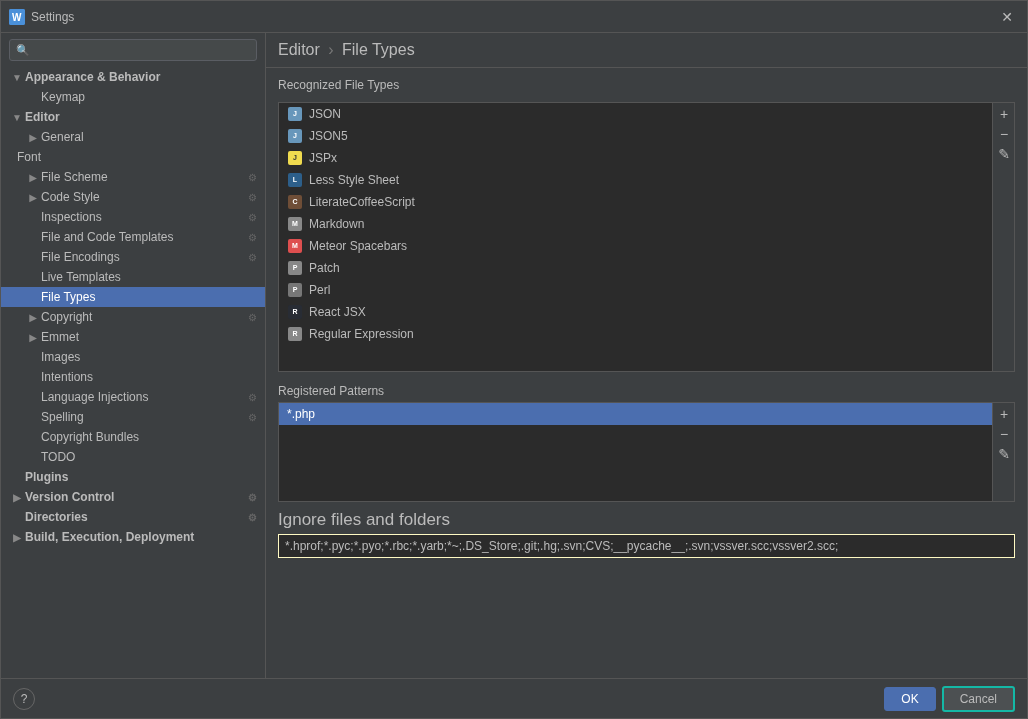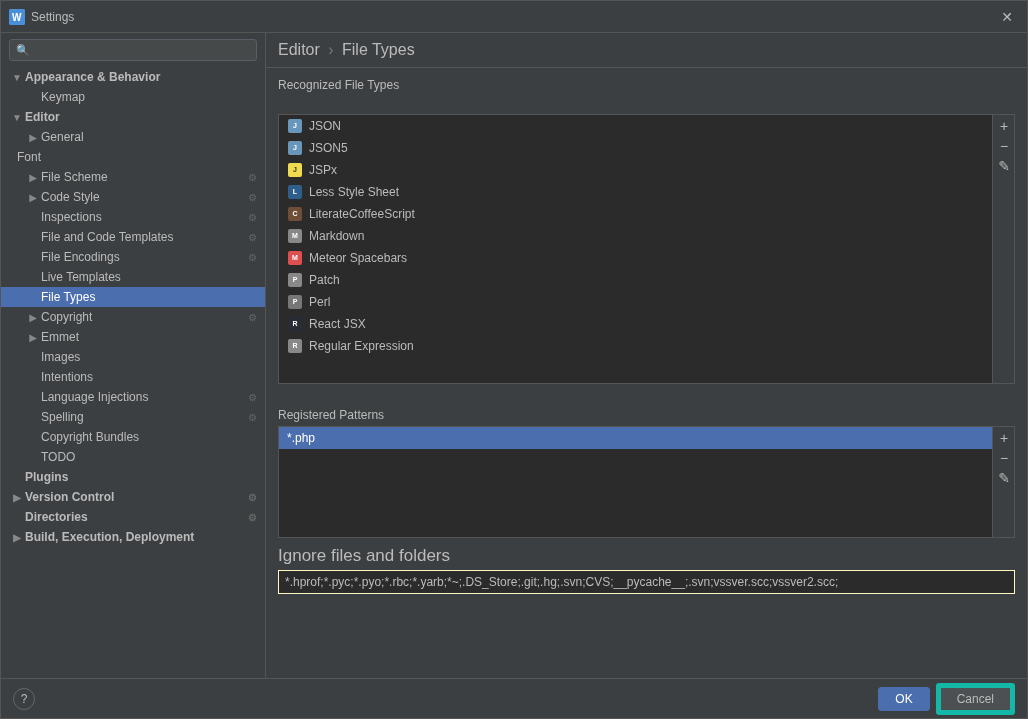--- a/index.html
+++ b/index.html
@@ -149,7 +149,7 @@
     }
     
     .file-types-list-container {
-      margin: 16px 12px;
+      margin: 4px 12px;
       border: 1px solid #555;
       background: #2b2b2b;
       height: 270px;

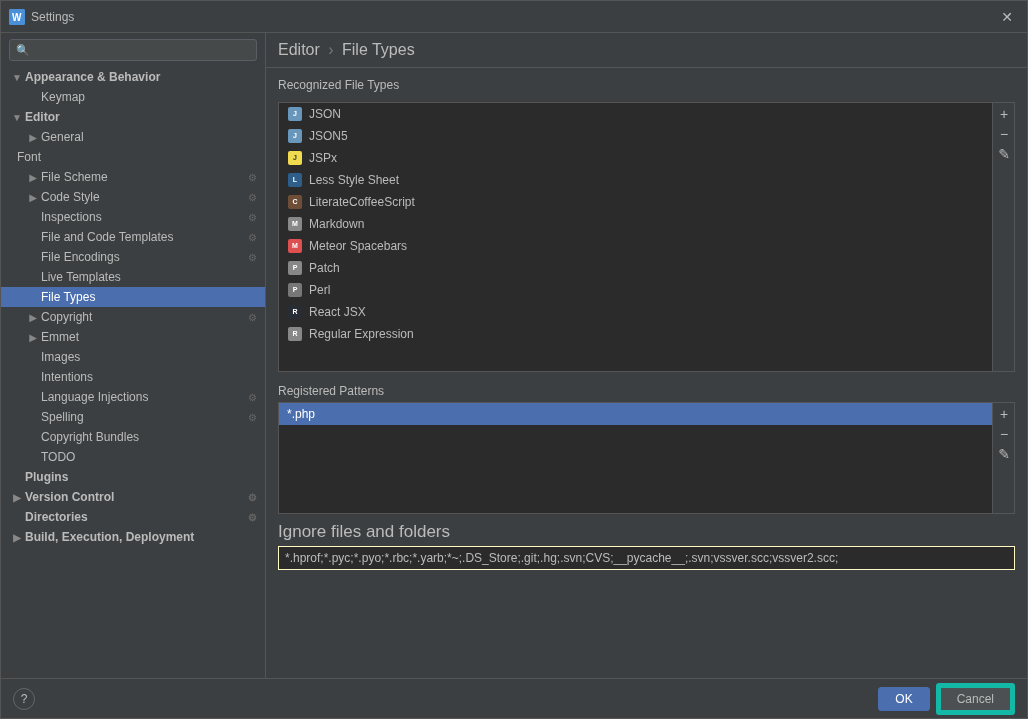--- a/index.html
+++ b/index.html
@@ -217,7 +217,7 @@
     .registered-patterns-list-container {
       border: 1px solid #555;
       background: #2b2b2b;
-      height: 112px;
+      height: 100px;
       display: flex;
     }
     .registered-patterns-list {

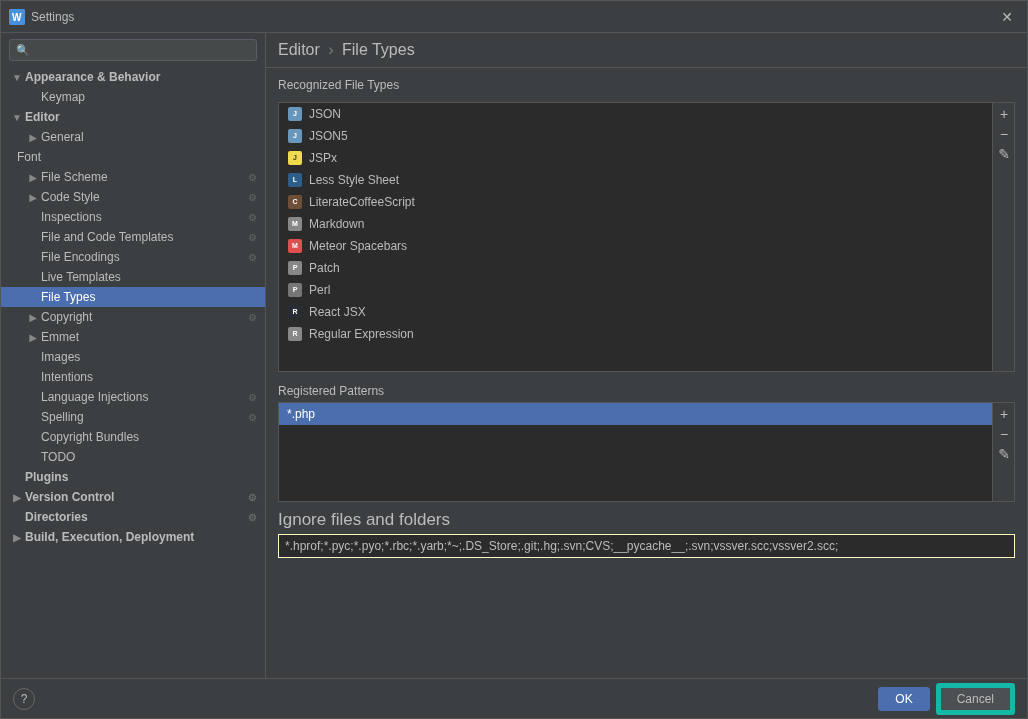--- a/index.html
+++ b/index.html
@@ -289,7 +289,7 @@
     }
     .btn-secondary {
       background: #4c5052;
-      border: 5px solid #14b8a6;
+      border: 2px solid #14b8a6;
       color: #bbb;
     }
     

